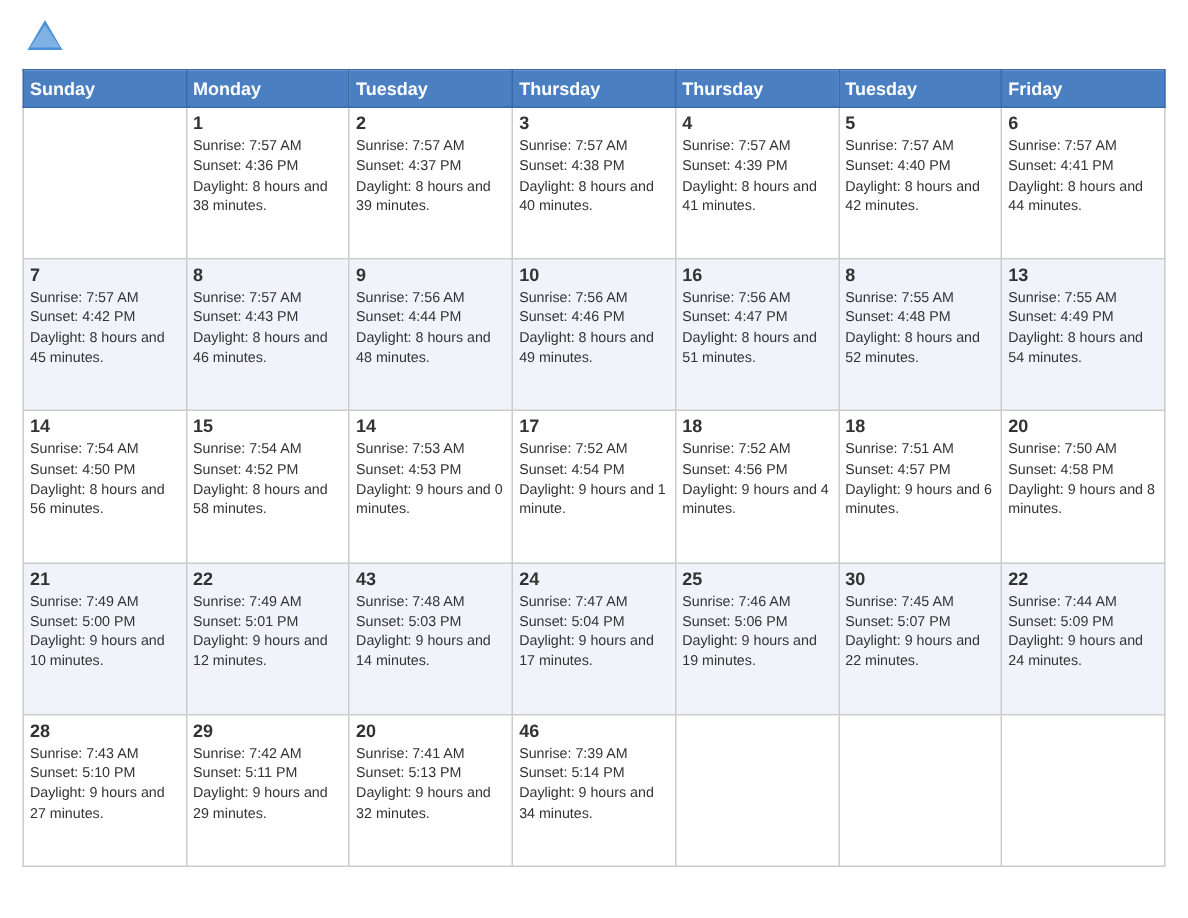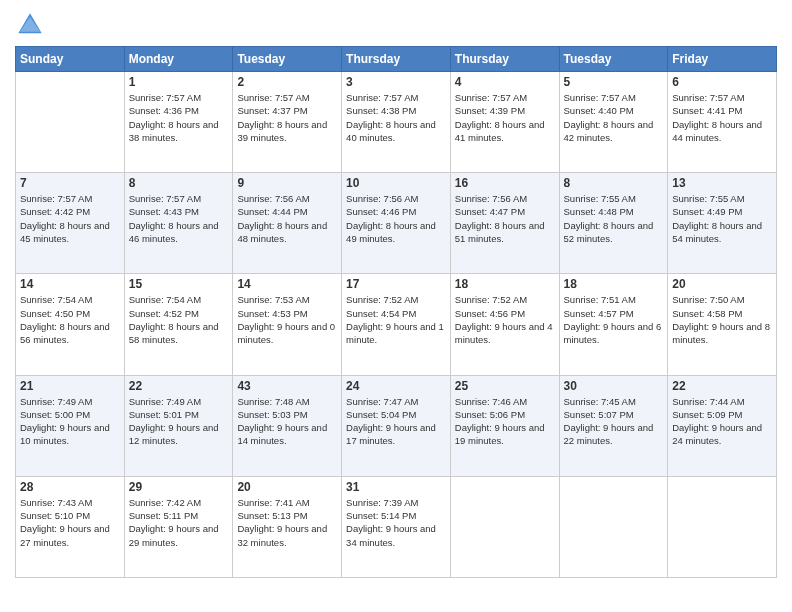--- a/index.html
+++ b/index.html
@@ -266,7 +266,7 @@
             <div class="day-info">Sunrise: 7:41 AM<br>Sunset: 5:13 PM<br>Daylight: 9 hours and 32 minutes.</div>
           </td>
           <td class="row-white">
-            <span class="day-num">31</span>
+            <span class="day-num">46</span>
             <div class="day-info">Sunrise: 7:39 AM<br>Sunset: 5:14 PM<br>Daylight: 9 hours and 34 minutes.</div>
           </td>
           <td class="row-white"></td>

